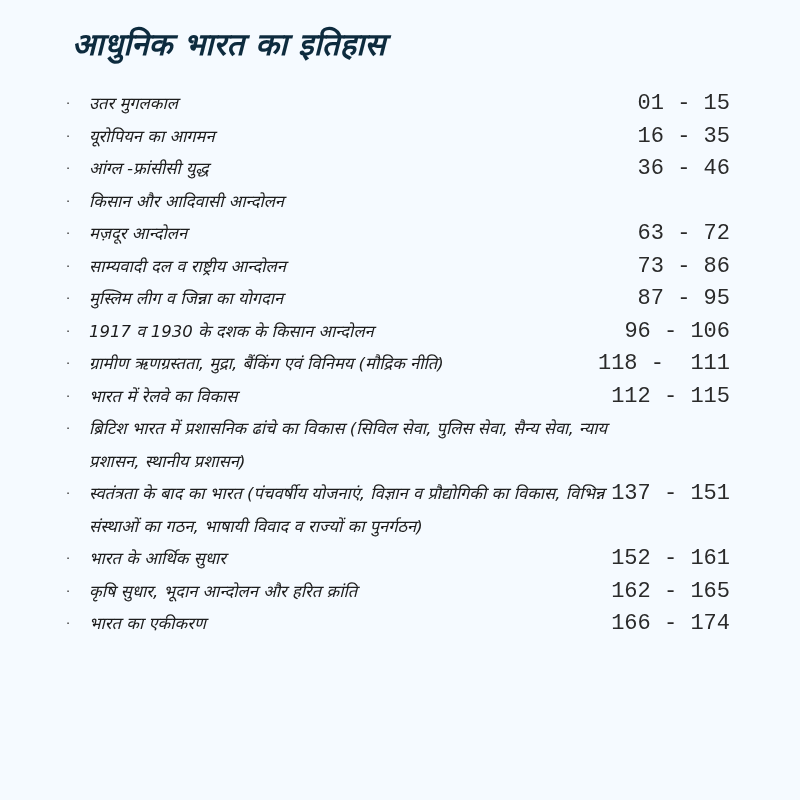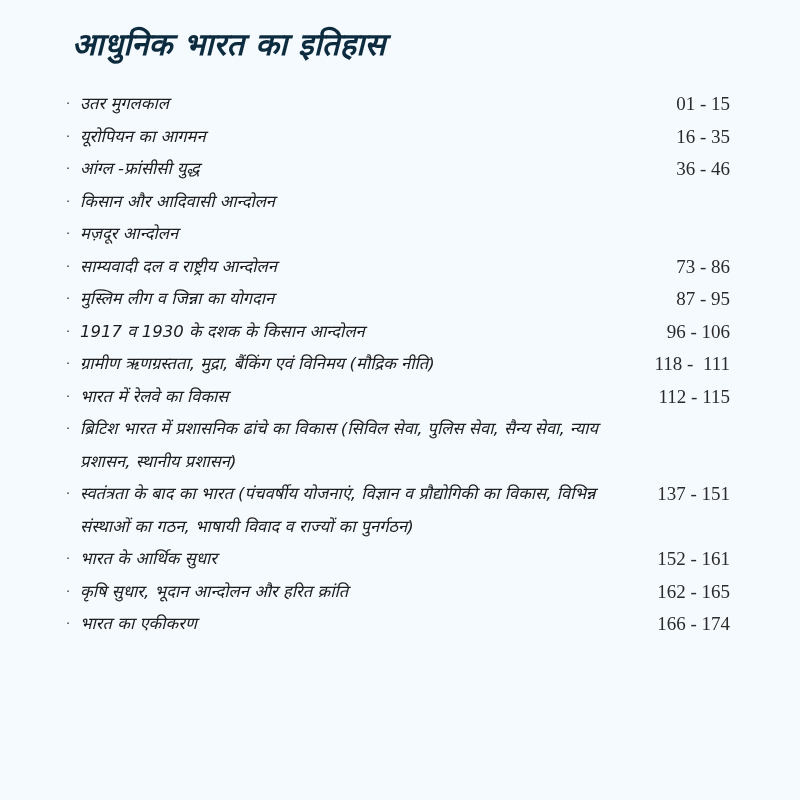--- a/index.html
+++ b/index.html
@@ -72,6 +72,7 @@
       font-size: 16.5px;
       line-height: 32.5px;
       white-space: normal;
+      margin-left: 9px;
     }
     .pages {
       flex: 0 0 auto;

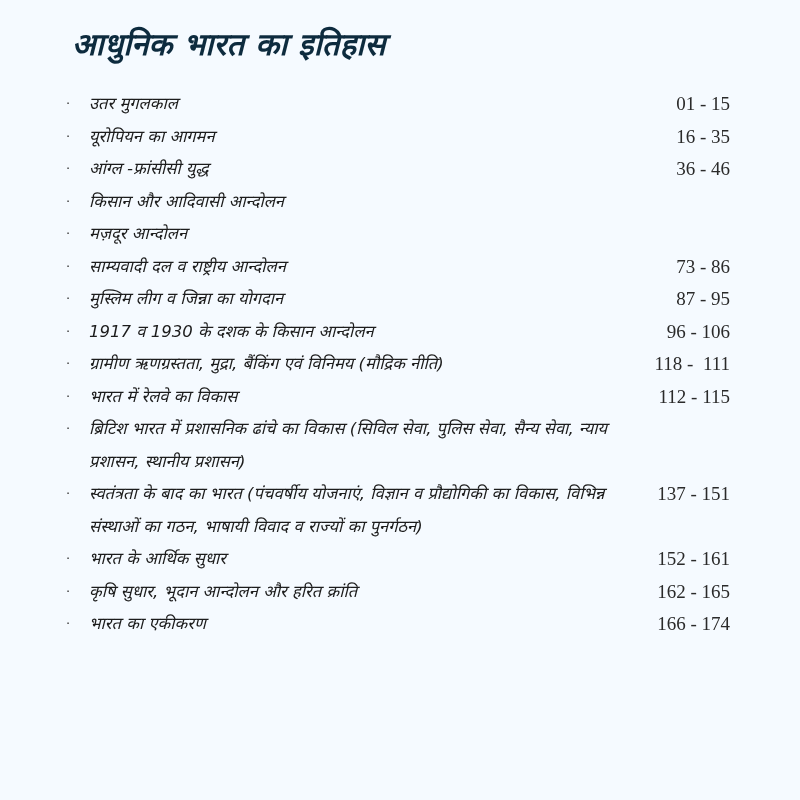--- a/index.html
+++ b/index.html
@@ -77,10 +77,10 @@
     .pages {
       flex: 0 0 auto;
       color: #2a2a2a;
-      font-family: Liberation Serif, serif;
-      font-size: 19px;
+      font-family: Liberation Mono, monospace;
+      font-size: 22px;
       line-height: 32.5px;
-      text-align: right;
+      text-align: left;
       white-space: pre;
       min-width: 80px;
     }

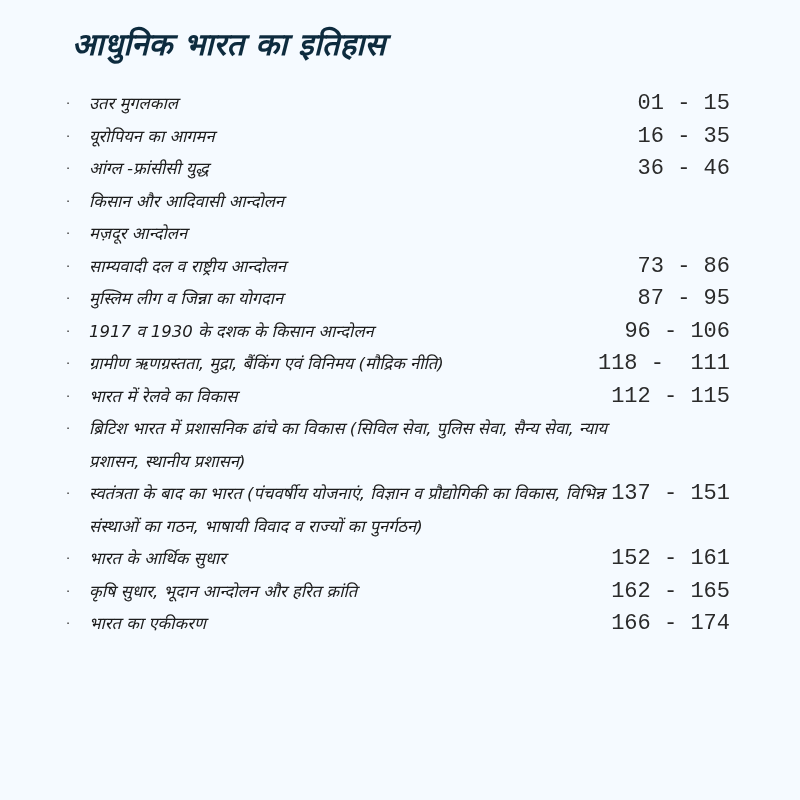--- a/index.html
+++ b/index.html
@@ -124,6 +124,7 @@
         <span class="bullet">·</span>
         <span class="topic">मज़दूर आन्दोलन</span>
       </div>
+      <span class="pages">63 - 72</span>
     </li>
     <li class="toc-item">
       <div class="left">

